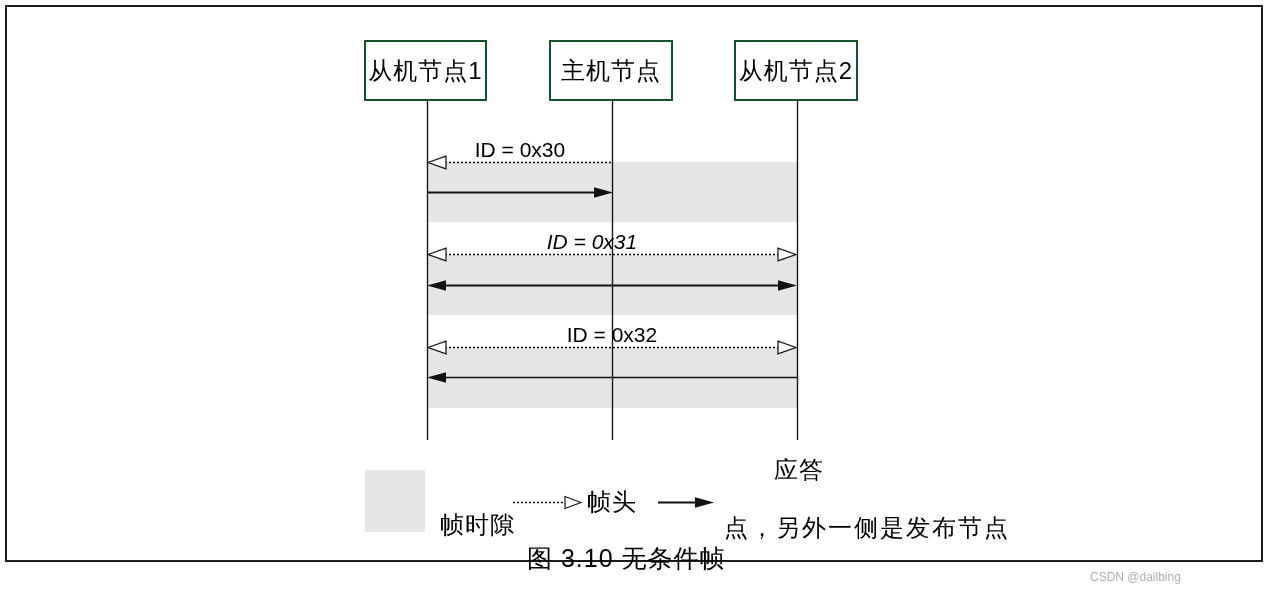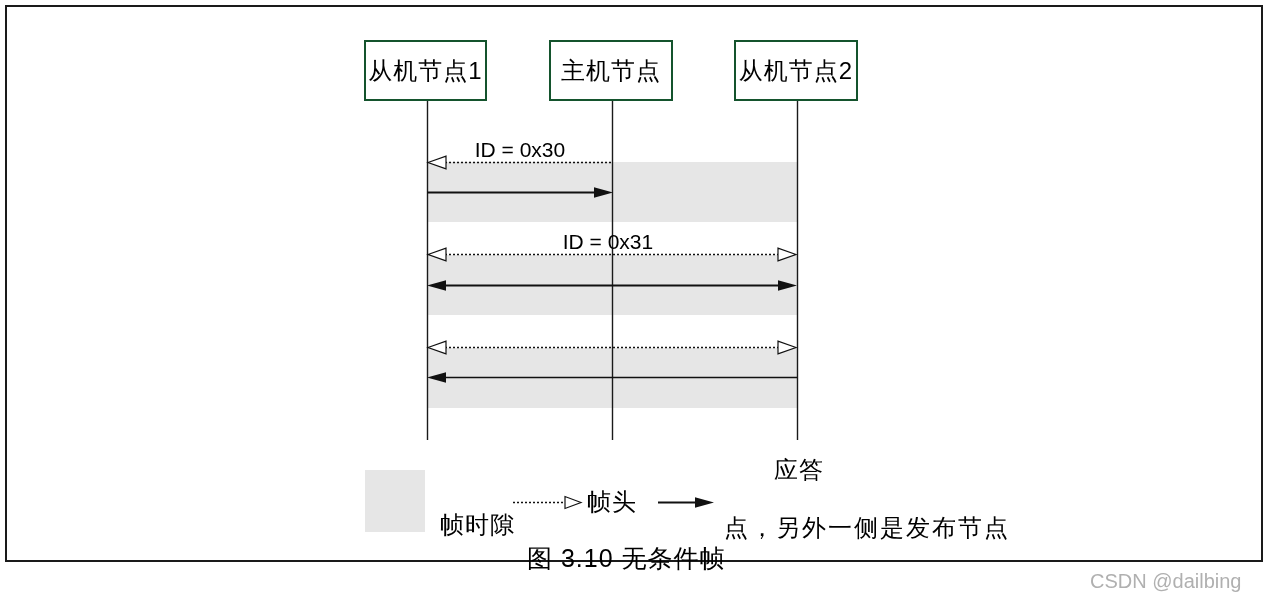--- a/index.html
+++ b/index.html
@@ -57,7 +57,7 @@
     z-index: 4;
   }
   .id-label.f0 { left: 427px; width: 186px; top: 138px; }
-  .id-label.f1 { left: 423px; width: 370px; top: 230px; }
+  .id-label.f1 { left: 407px; width: 370px; top: 230px; font-style: italic; }
   .id-label.f2 { left: 427px; width: 370px; top: 323px; }
   .legend-text {
     position: absolute;

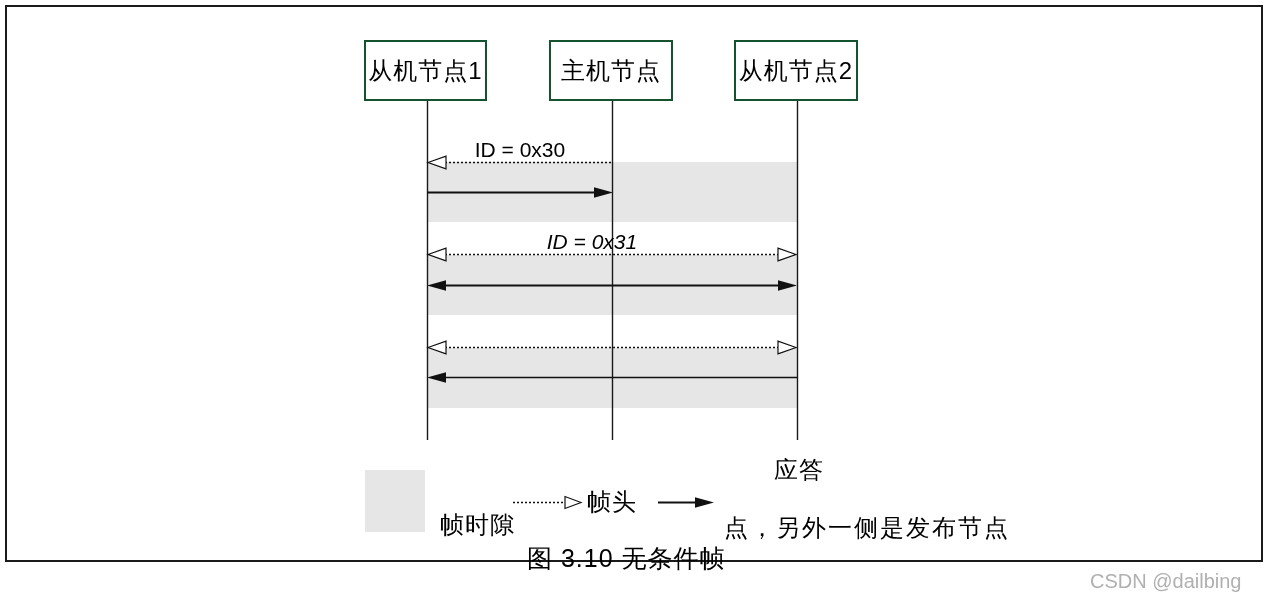--- a/index.html
+++ b/index.html
@@ -147,6 +147,7 @@
 
   <div class="id-label f0">ID = 0x30</div>
   <div class="id-label f1">ID = 0x31</div>
+  <div class="id-label f2">ID = 0x32</div>
 
   <div class="legend-text legend-slot-label">帧时隙</div>
   <div class="legend-text legend-header-label">帧头</div>

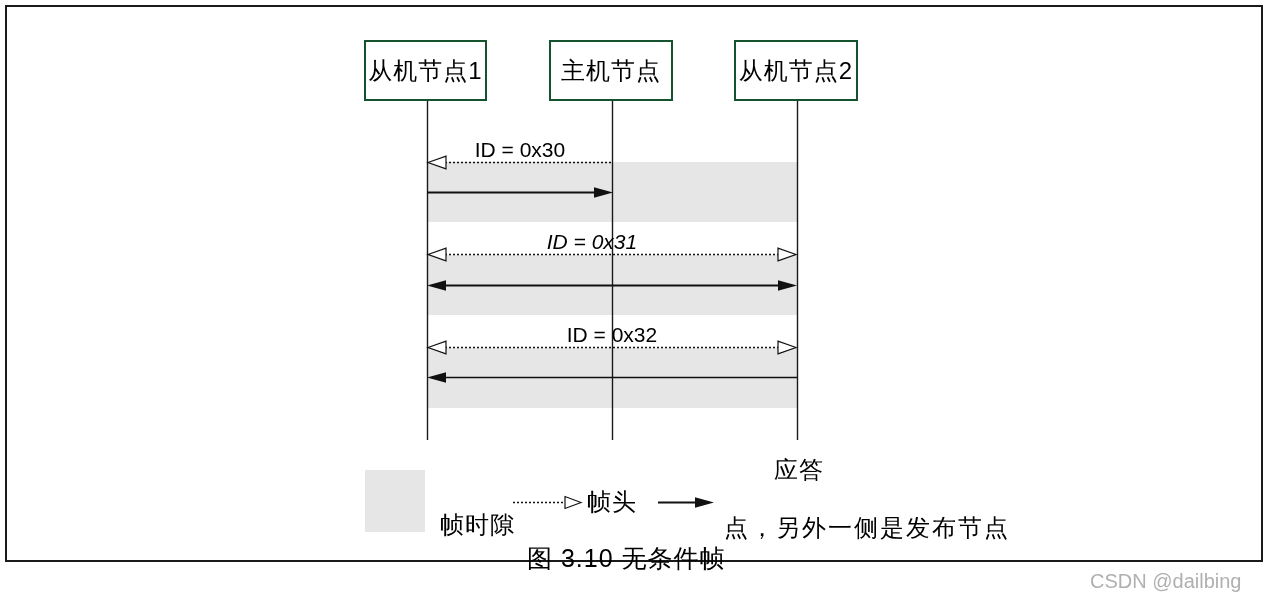--- a/index.html
+++ b/index.html
@@ -84,7 +84,7 @@
     position: absolute;
     left: 1090px;
     top: 570px;
-    font-size: 20px;
+    font-size: 12px;
     color: #b0b0b0;
     white-space: nowrap;
     z-index: 4;

